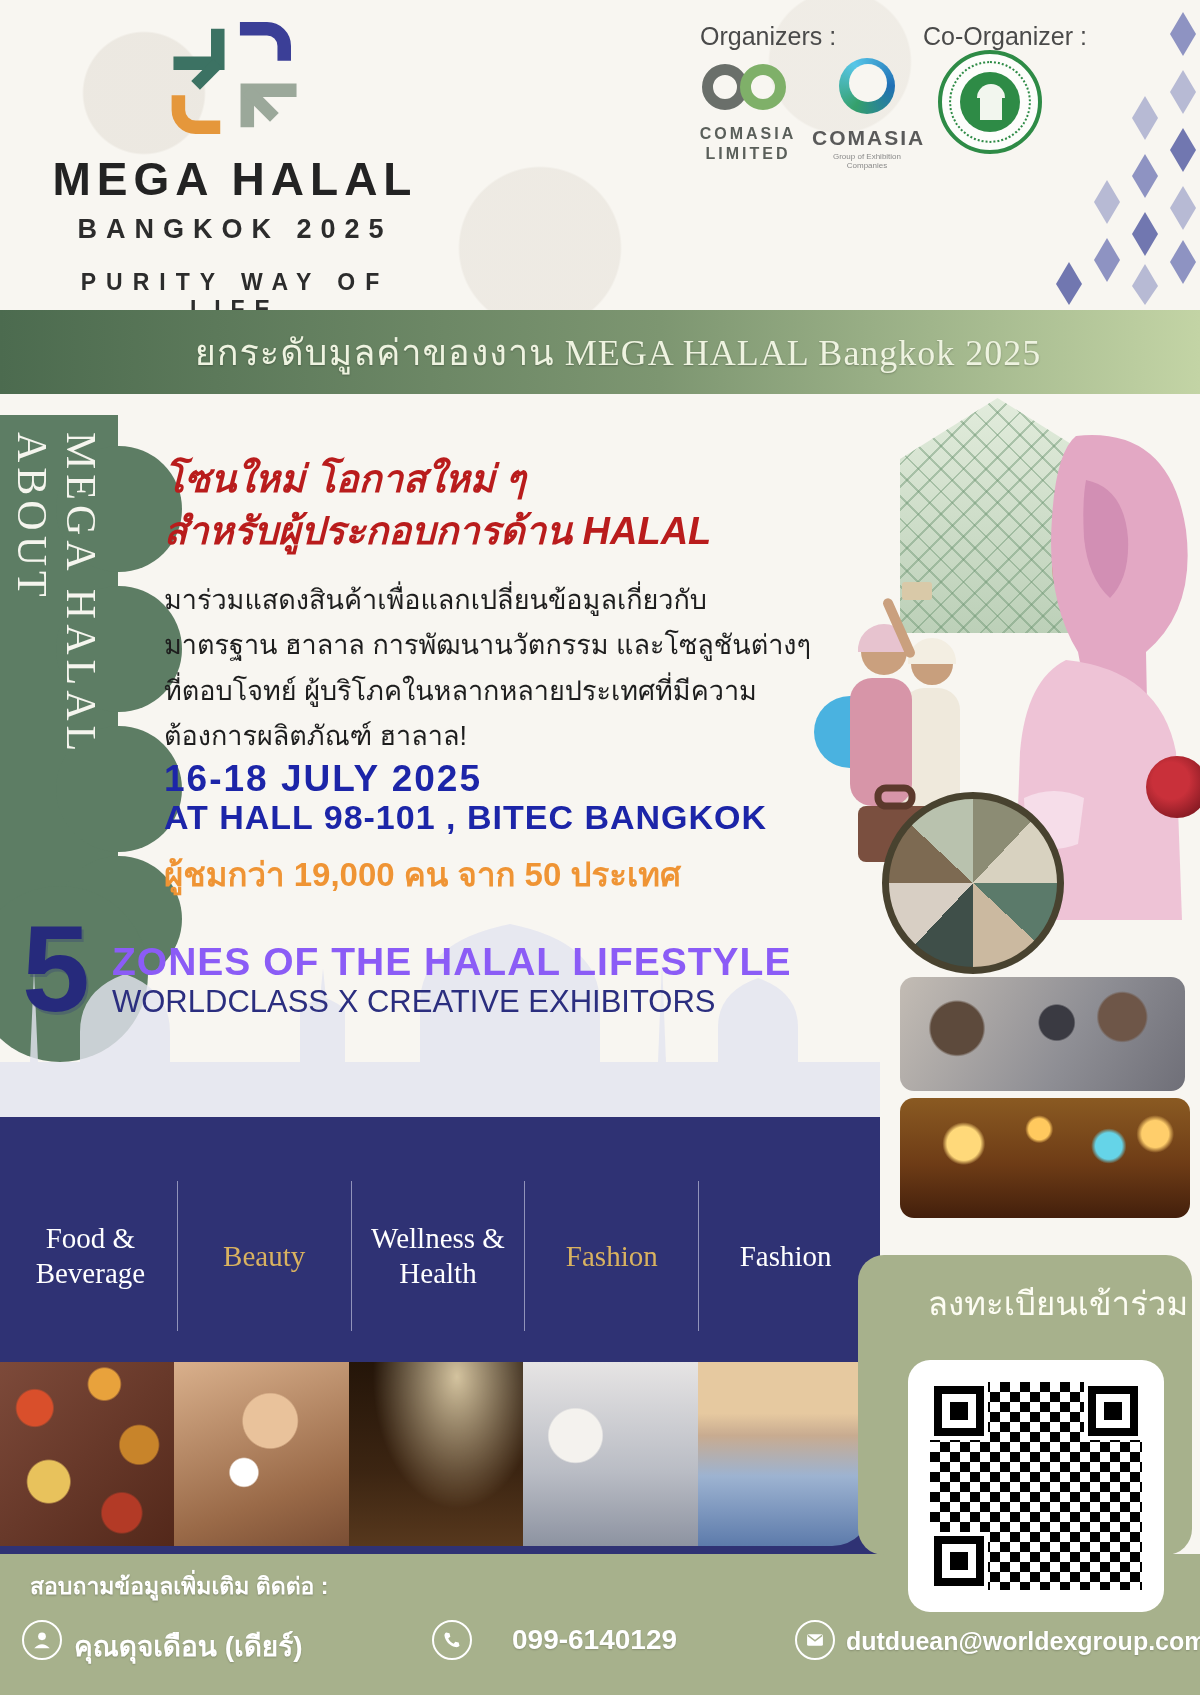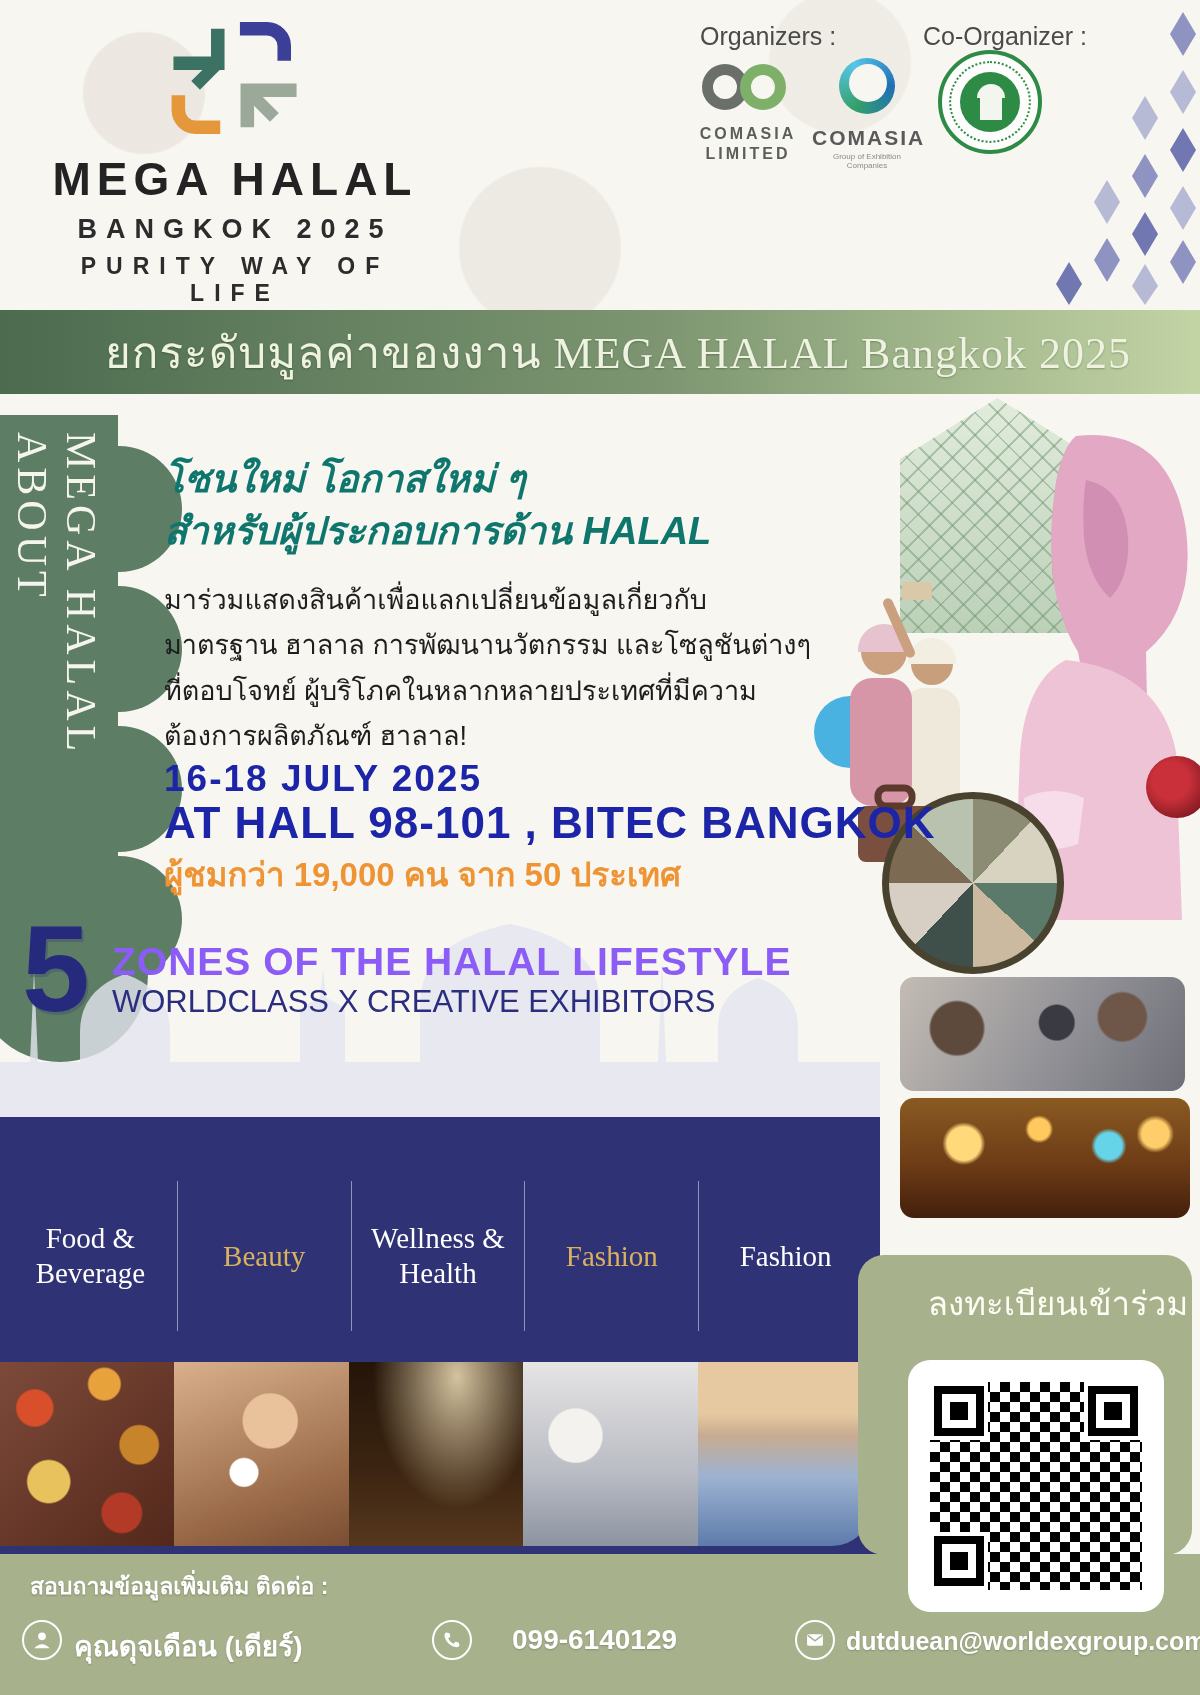--- a/index.html
+++ b/index.html
@@ -19,7 +19,7 @@
   .brand-glyph{display:block;margin:0 auto;}
   .brand-name{font-size:46px;font-weight:700;letter-spacing:6px;color:#232323;margin-top:10px;}
   .brand-sub{font-size:27px;font-weight:700;letter-spacing:9px;color:#2c2c2c;margin-top:8px;}
-  .brand-tag{font-size:23px;font-weight:600;letter-spacing:10px;color:#2c2c2c;margin-top:8px;}
+  .brand-tag{font-size:23px;font-weight:600;letter-spacing:10px;color:#2c2c2c;margin-top:24px;}
   .org-label{position:absolute;top:22px;font-size:25px;color:#4a4a4a;}
   .org-label.o1{left:700px;} .org-label.o2{left:923px;}
   .comasia{position:absolute;left:698px;top:60px;width:100px;text-align:center;}

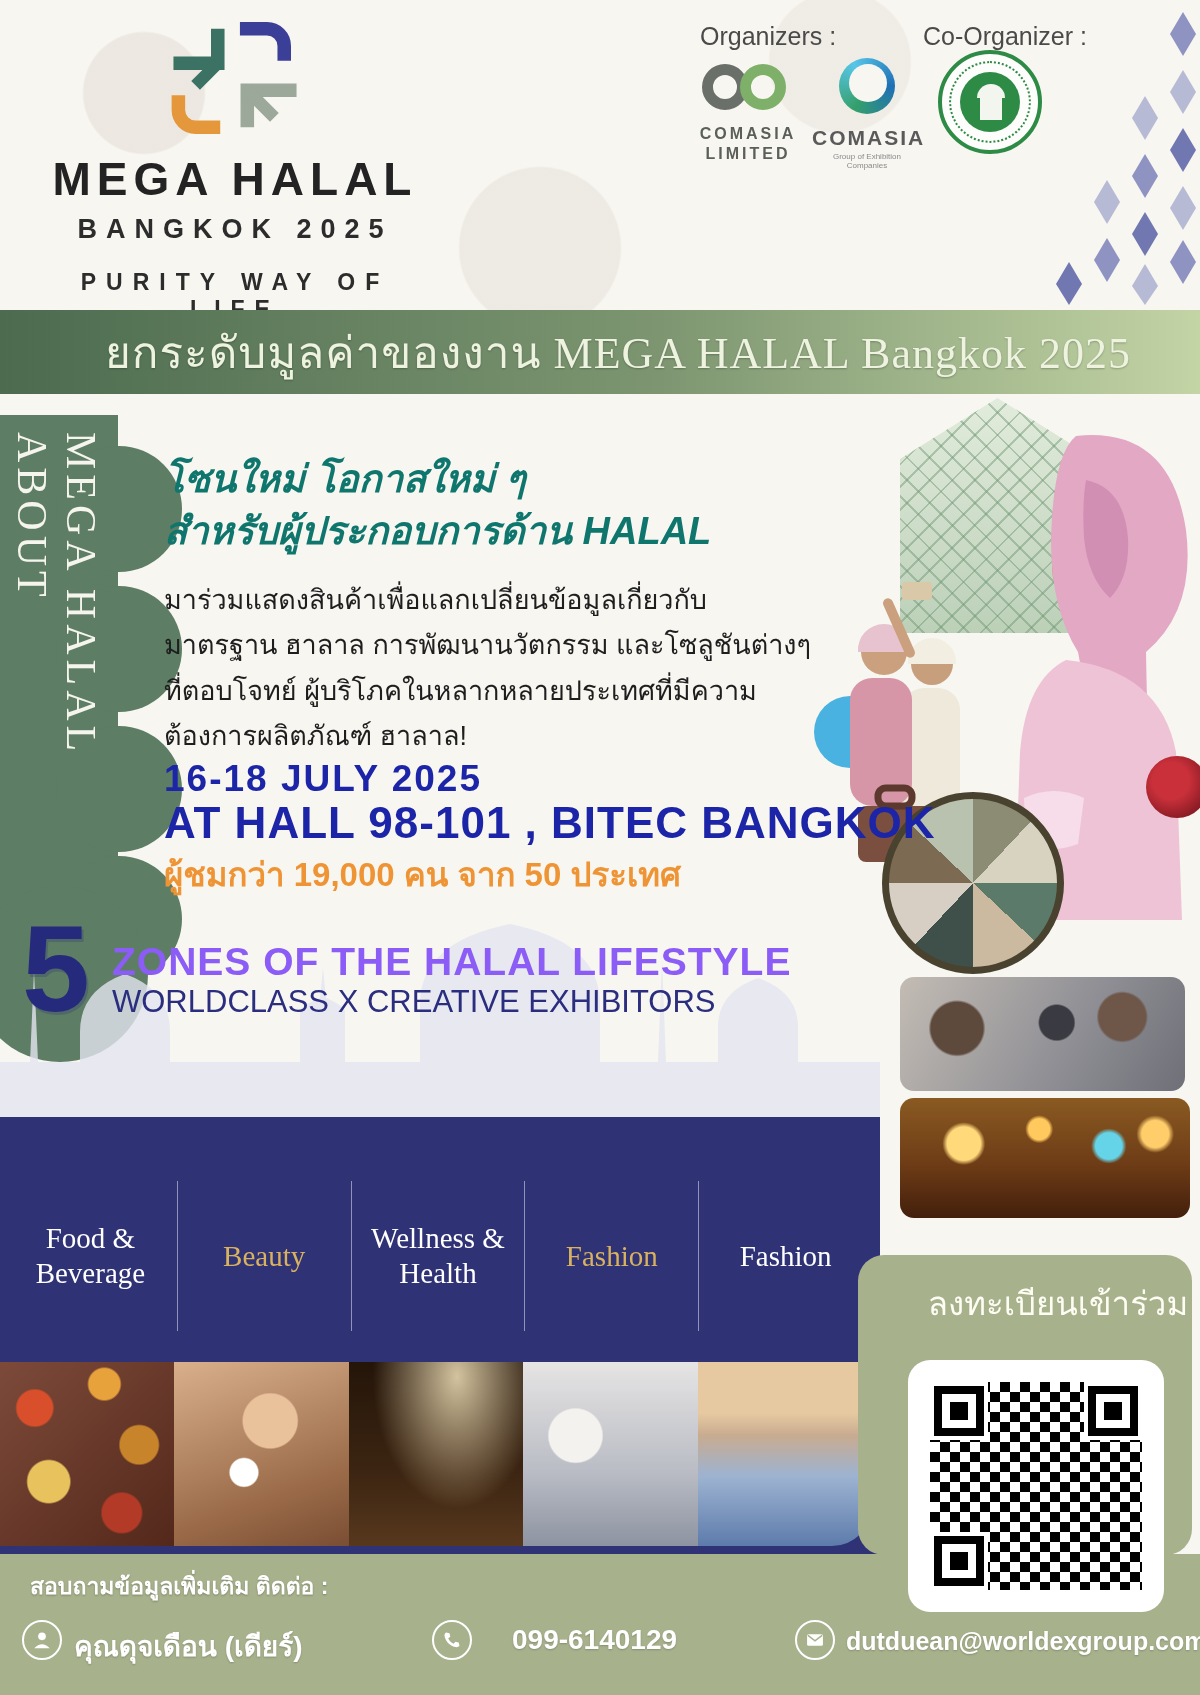--- a/index.html
+++ b/index.html
@@ -45,7 +45,7 @@
   .banner{position:absolute;left:0;top:310px;width:1200px;height:84px;
     background:linear-gradient(90deg,#4c6b4f 0%,#7d9671 55%,#c3d4a5 100%);
     display:flex;align-items:center;justify-content:center;}
-  .banner-text{font-family:"Liberation Serif",serif;font-size:44px;color:#eef3e0;letter-spacing:1px;text-shadow:0 1px 2px rgba(0,0,0,.25);margin-left:36px;}
+  .banner-text{font-family:"Liberation Serif",serif;font-size:36px;color:#eef3e0;letter-spacing:1px;text-shadow:0 1px 2px rgba(0,0,0,.25);margin-left:36px;}
   
   .band{position:absolute;left:0;top:415px;width:118px;height:532px;background:#5d7d64;}
   .bump{position:absolute;width:126px;height:126px;border-radius:50%;background:#5d7d64;}

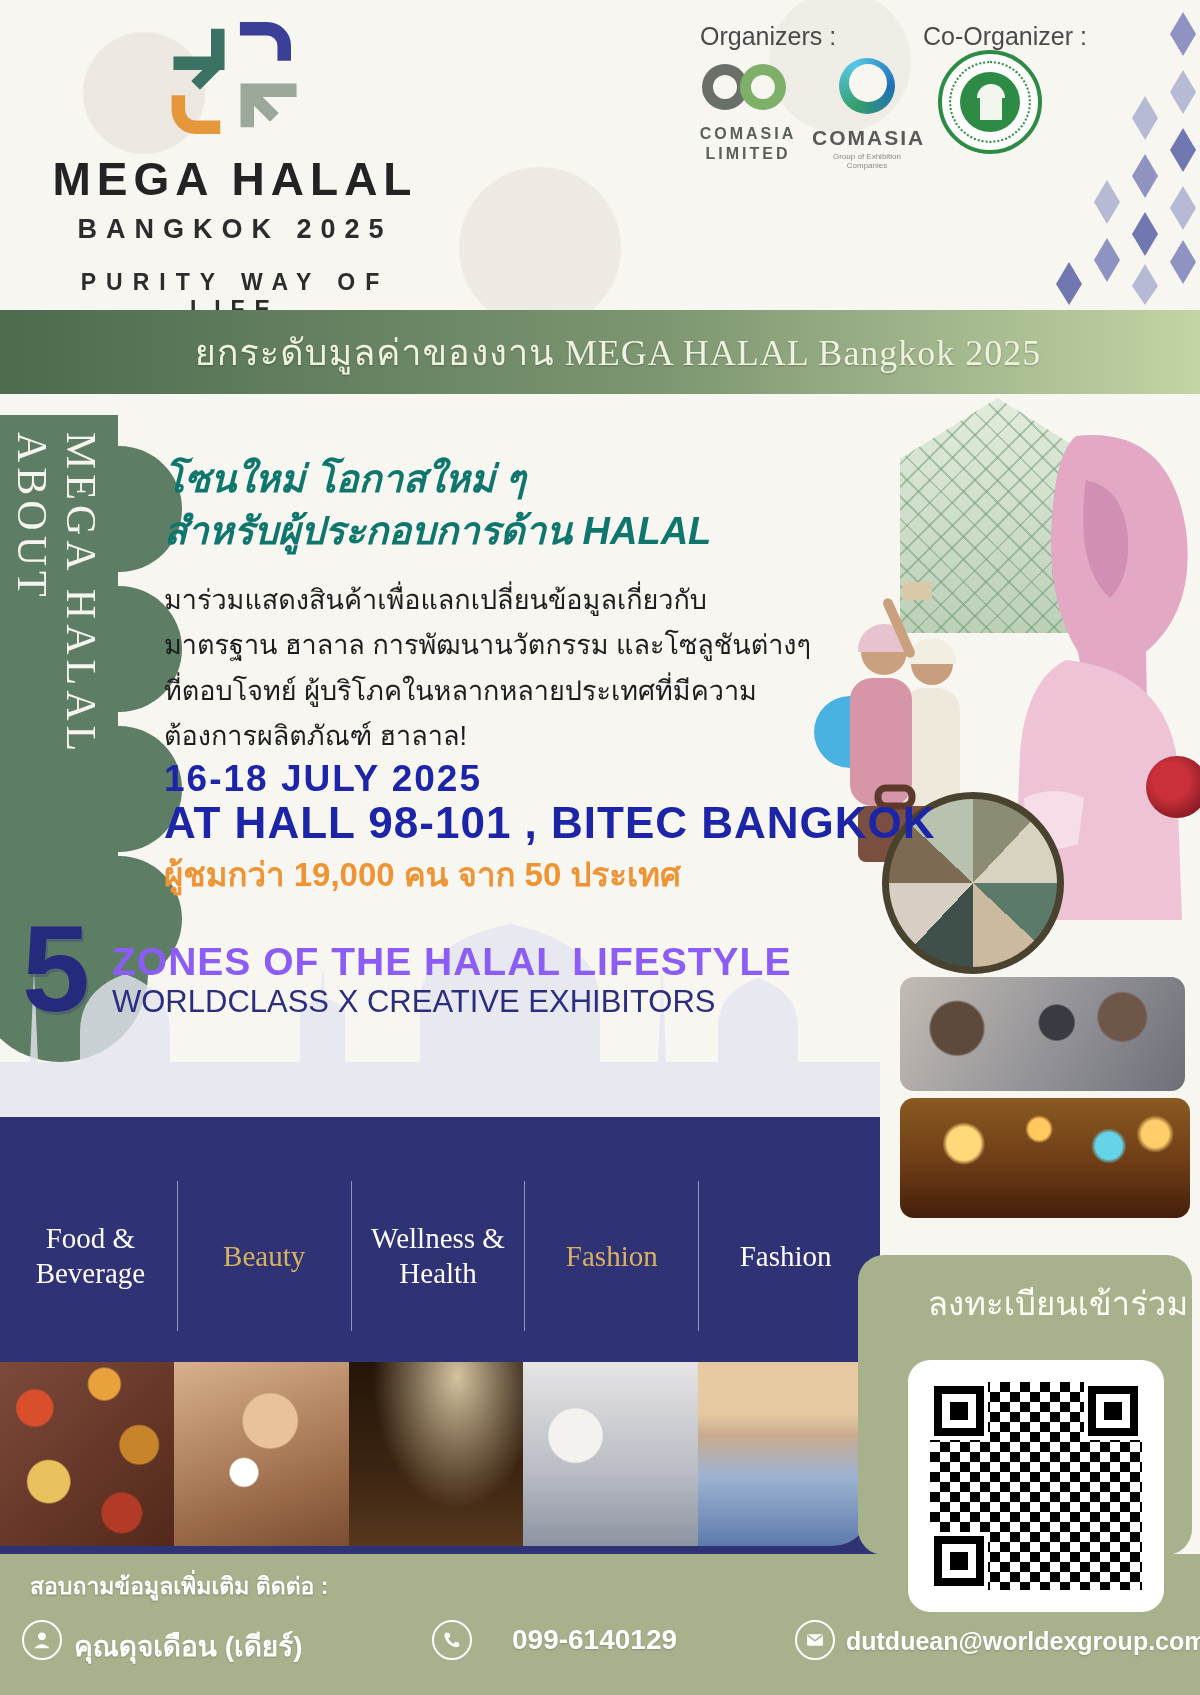--- a/index.html
+++ b/index.html
@@ -55,7 +55,7 @@
     writing-mode:vertical-lr;font-family:"Liberation Serif",serif;
     font-size:42px;color:#f5f5ee;letter-spacing:5px;line-height:1.15;z-index:3;}
   .about-vertical span{display:block;}
-  .headline{position:absolute;left:164px;font-size:38px;font-weight:700;font-style:italic;color:#0f766e;z-index:2;}
+  .headline{position:absolute;left:164px;font-size:38px;font-weight:700;font-style:italic;color:#b91c1c;z-index:2;}
   .h1{top:448px;} .h2{top:500px;}
   .about-body{position:absolute;left:164px;top:578px;width:655px;font-size:27px;line-height:1.68;color:#1e1e1e;z-index:2;}
   .date-line{position:absolute;left:164px;top:758px;font-size:37px;font-weight:700;color:#1c25a8;letter-spacing:2px;z-index:2;}

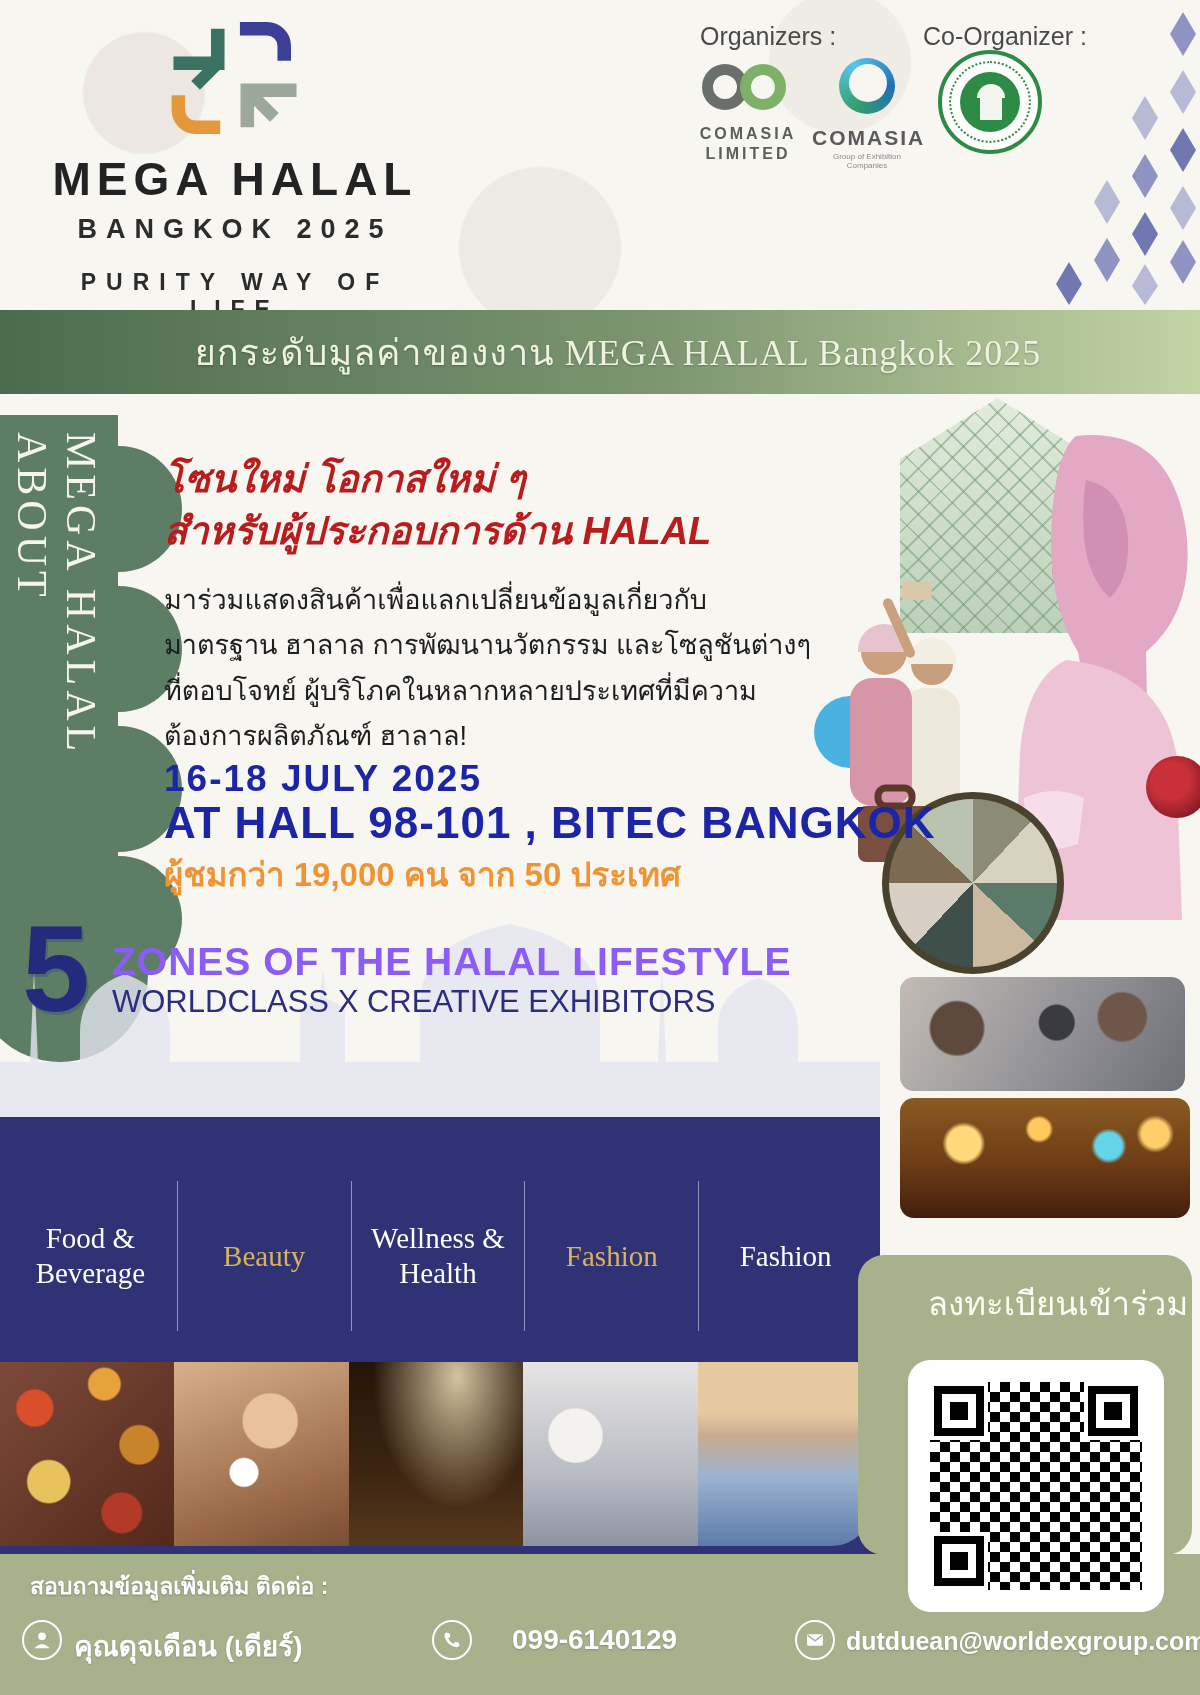--- a/index.html
+++ b/index.html
@@ -59,7 +59,7 @@
   .h1{top:448px;} .h2{top:500px;}
   .about-body{position:absolute;left:164px;top:578px;width:655px;font-size:27px;line-height:1.68;color:#1e1e1e;z-index:2;}
   .date-line{position:absolute;left:164px;top:758px;font-size:37px;font-weight:700;color:#1c25a8;letter-spacing:2px;z-index:2;}
-  .venue-line{position:absolute;left:164px;top:798px;font-size:44px;font-weight:700;color:#1c25a8;letter-spacing:1px;z-index:2;}
+  .venue-line{position:absolute;left:164px;top:798px;font-size:34px;font-weight:700;color:#1c25a8;letter-spacing:1px;z-index:2;}
   .visitors-line{position:absolute;left:164px;top:848px;font-size:33px;font-weight:700;color:#ef9434;z-index:2;}
   
   .hero-patch{position:absolute;left:900px;top:398px;width:195px;height:235px;

